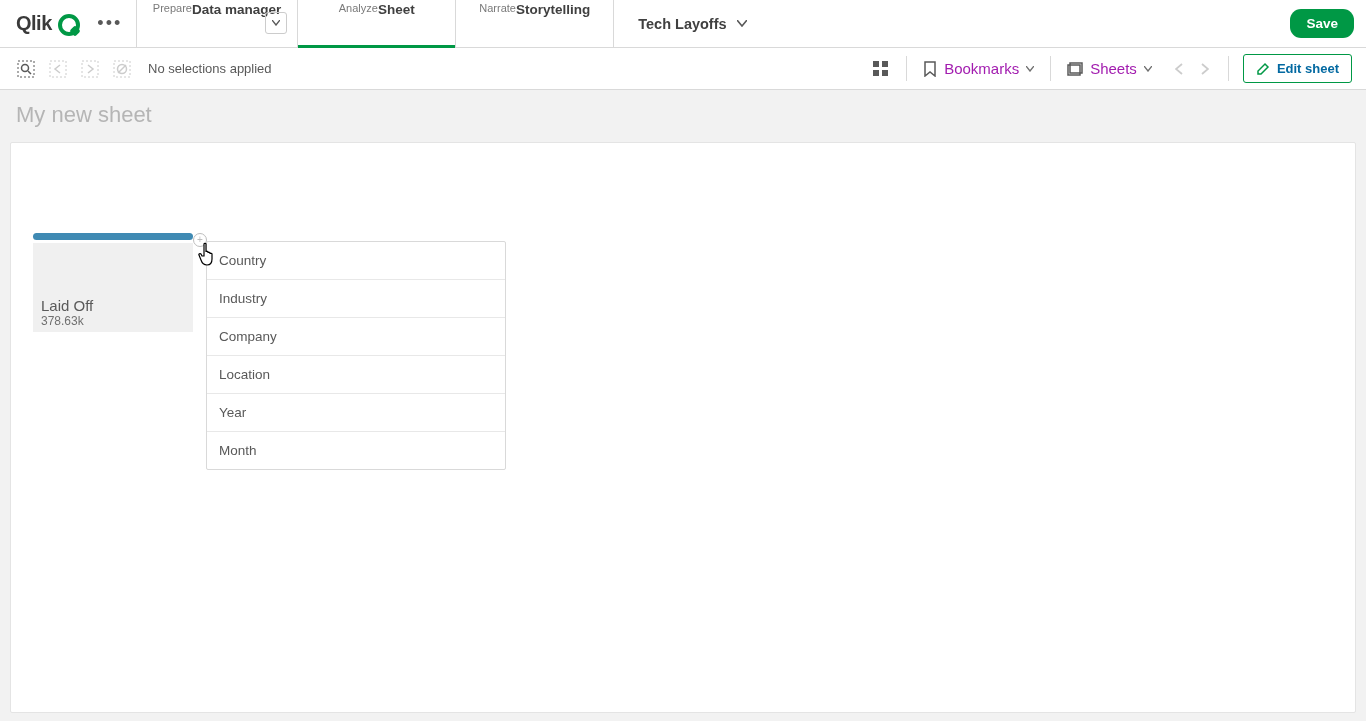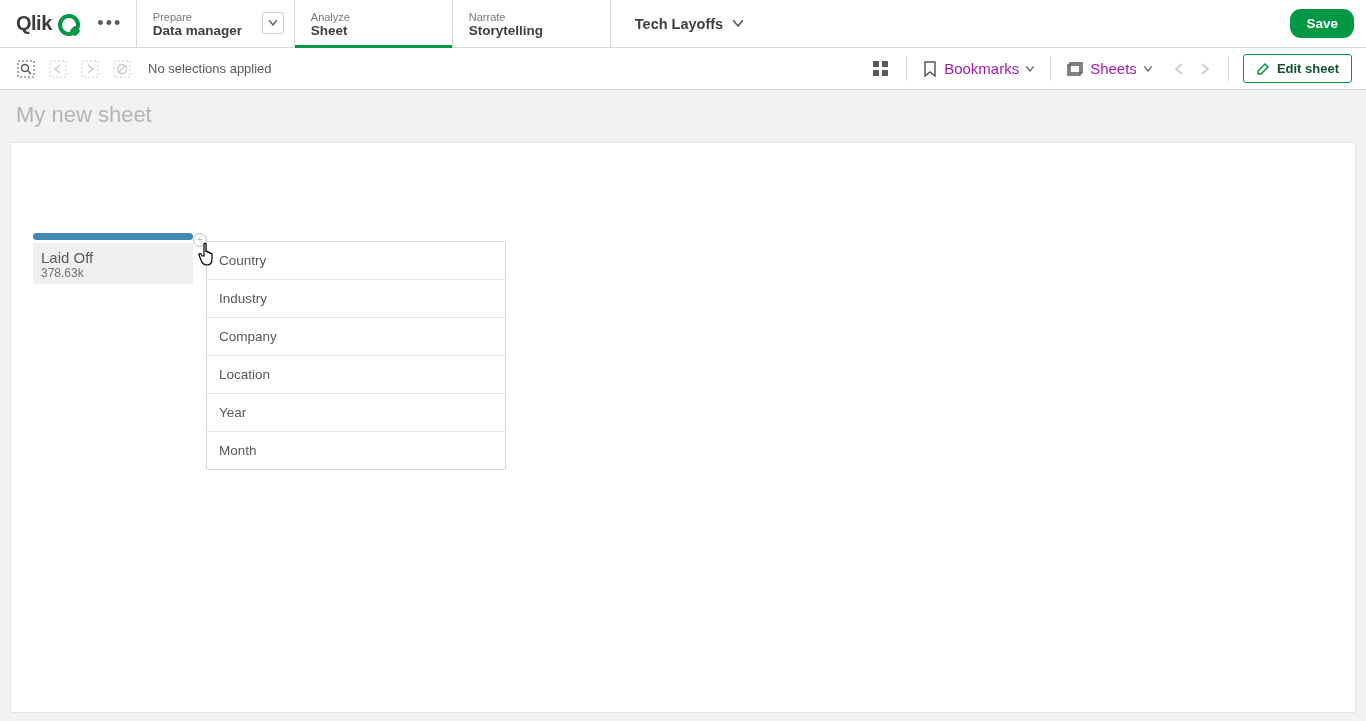--- a/index.html
+++ b/index.html
@@ -76,7 +76,7 @@
     min-width: 158px;
     position: relative;
     display: flex;
-    flex-direction: column;
+    flex-direction: row;
     justify-content: center;
     cursor: pointer;
   }

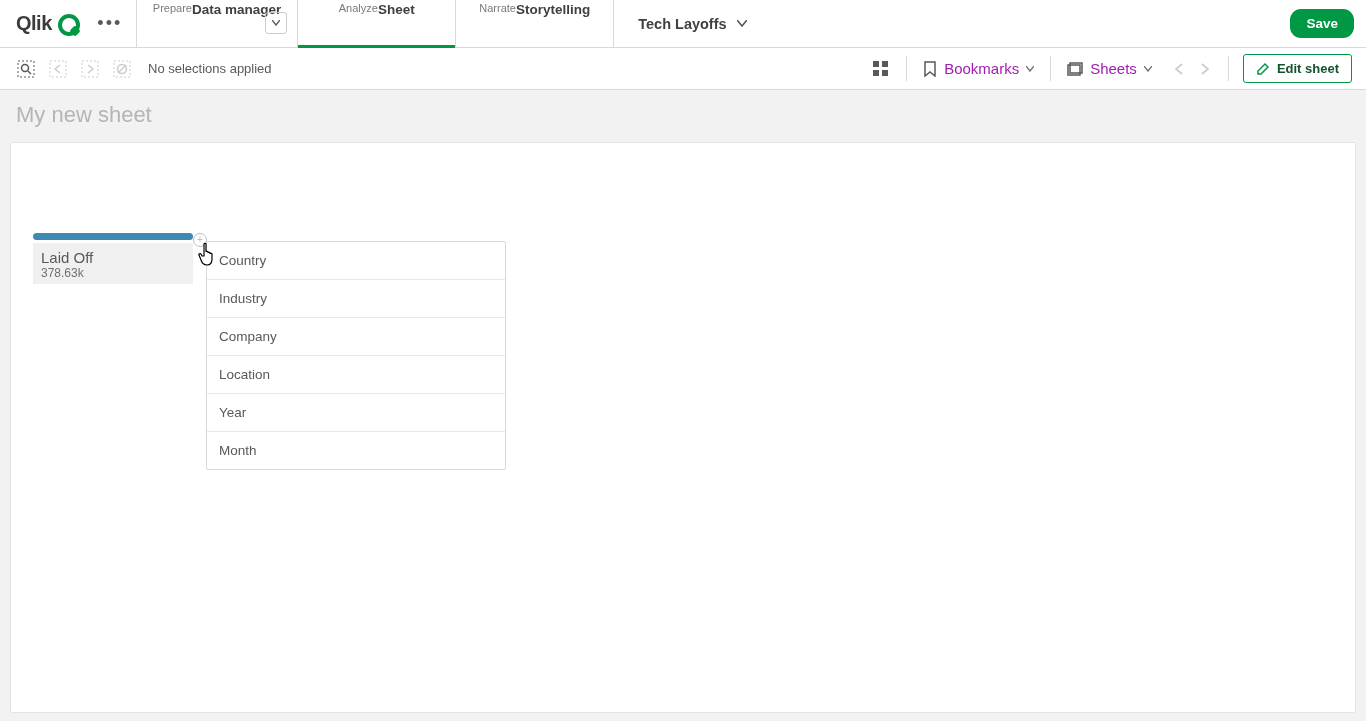--- a/index.html
+++ b/index.html
@@ -225,7 +225,7 @@
     align-items: center;
     gap: 7px;
     border: 1px solid #009845;
-    color: #14532d;
+    color: #0369a1;
     font-size: 13px;
     font-weight: 600;
     border-radius: 3px;

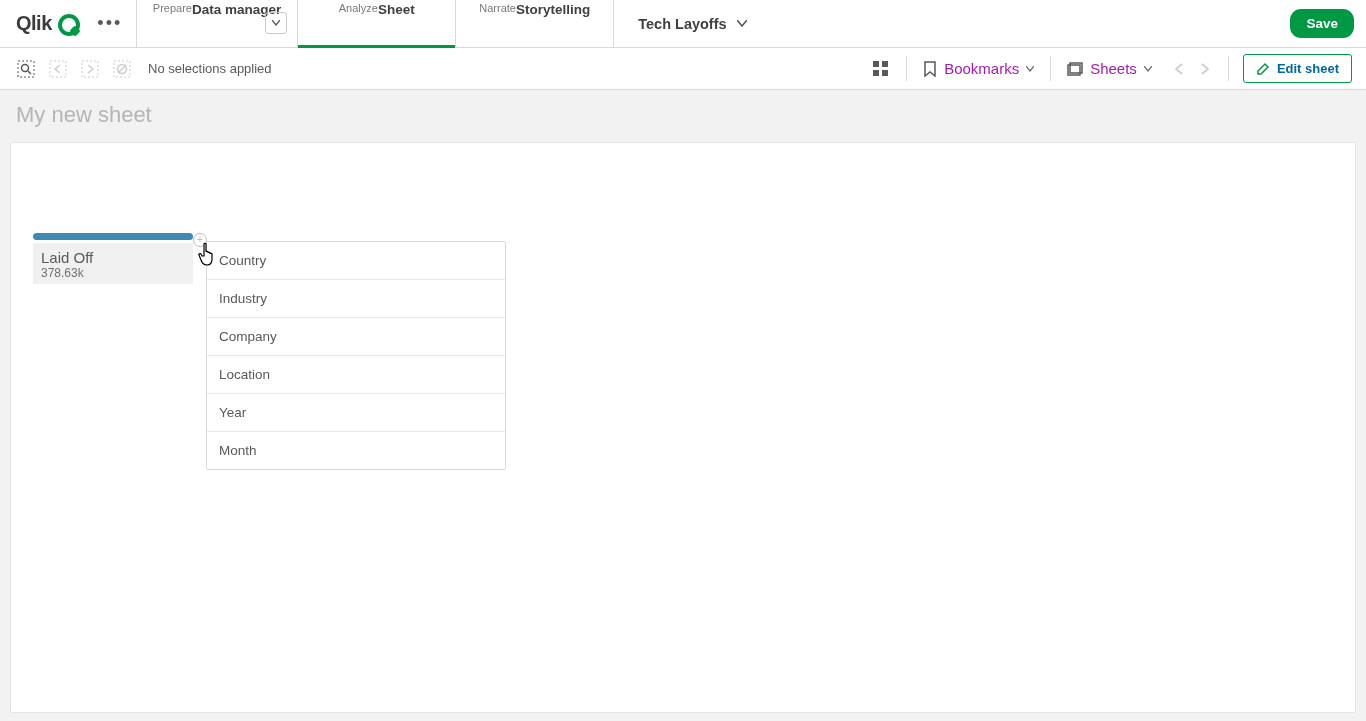--- a/index.html
+++ b/index.html
@@ -272,6 +272,7 @@
   .kpi-label {
     font-size: 15px;
     color: #5a5a5a;
+    margin-top: 48px;
   }
   .kpi-value {
     font-size: 12px;

